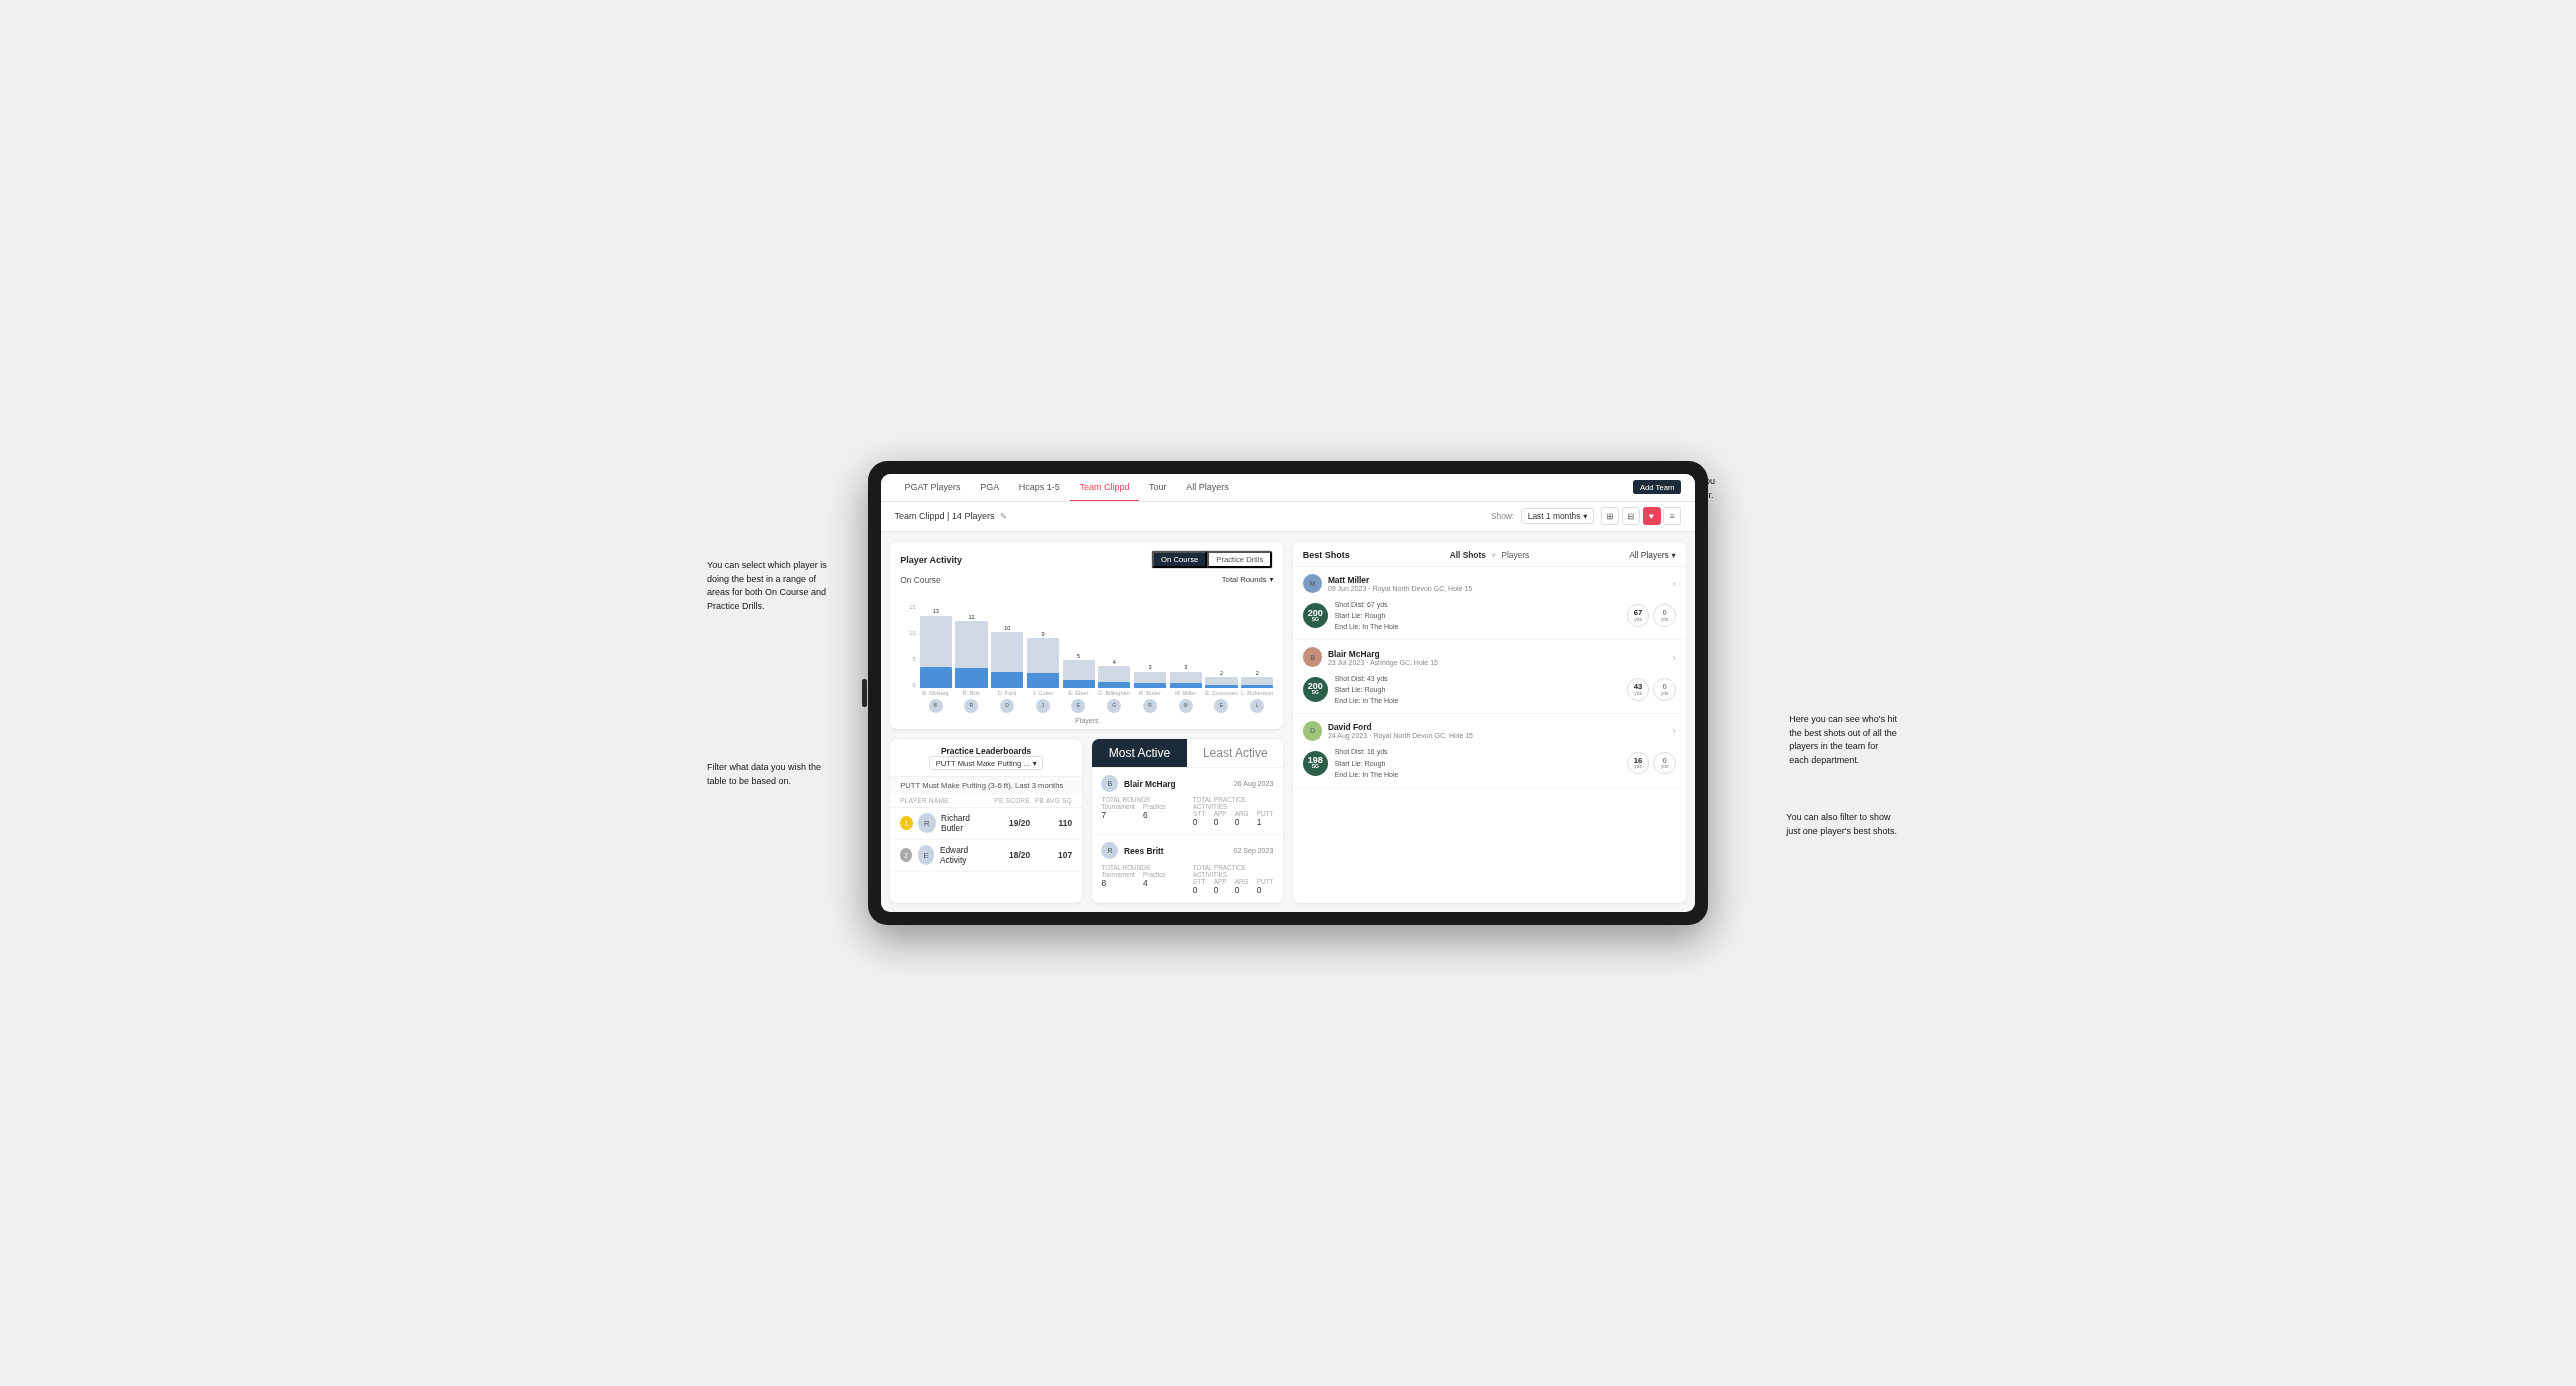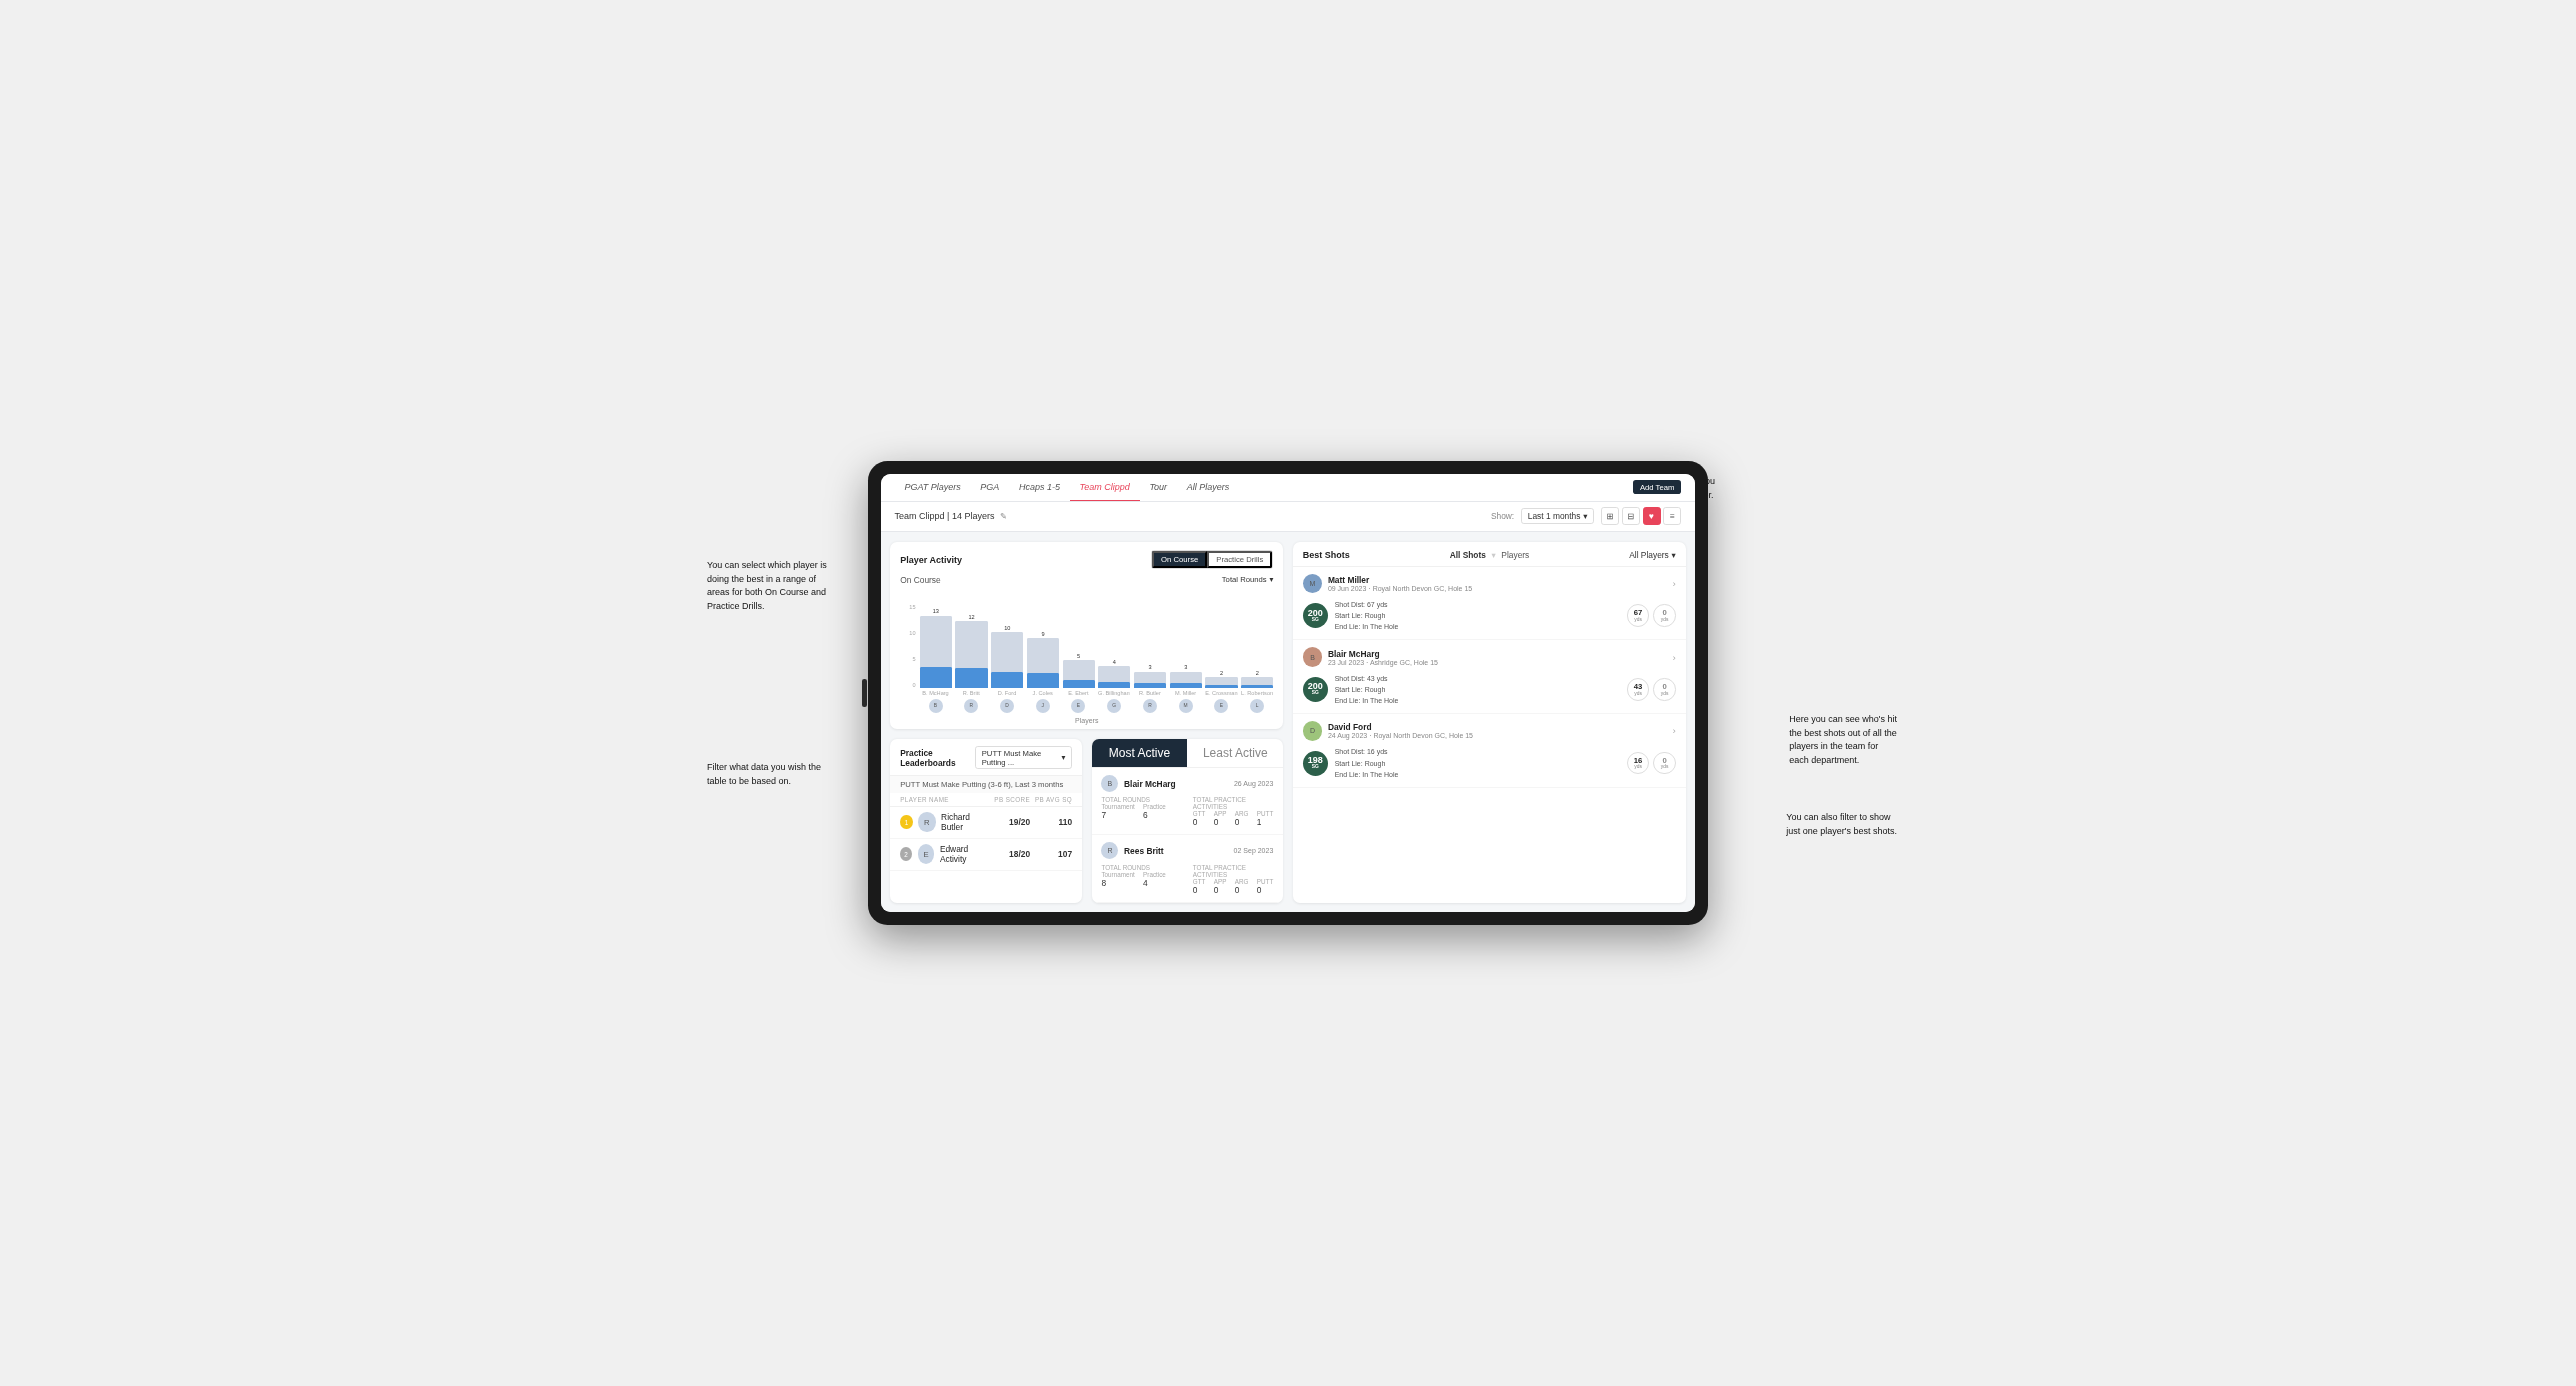--- a/index.html
+++ b/index.html
@@ -140,7 +140,6 @@
       color: #555;
       cursor: pointer;
       border-bottom: 1.4px solid transparent;
-      font-style: italic;
     }
     .sub-nav-item.active {
       color: #e8445a;

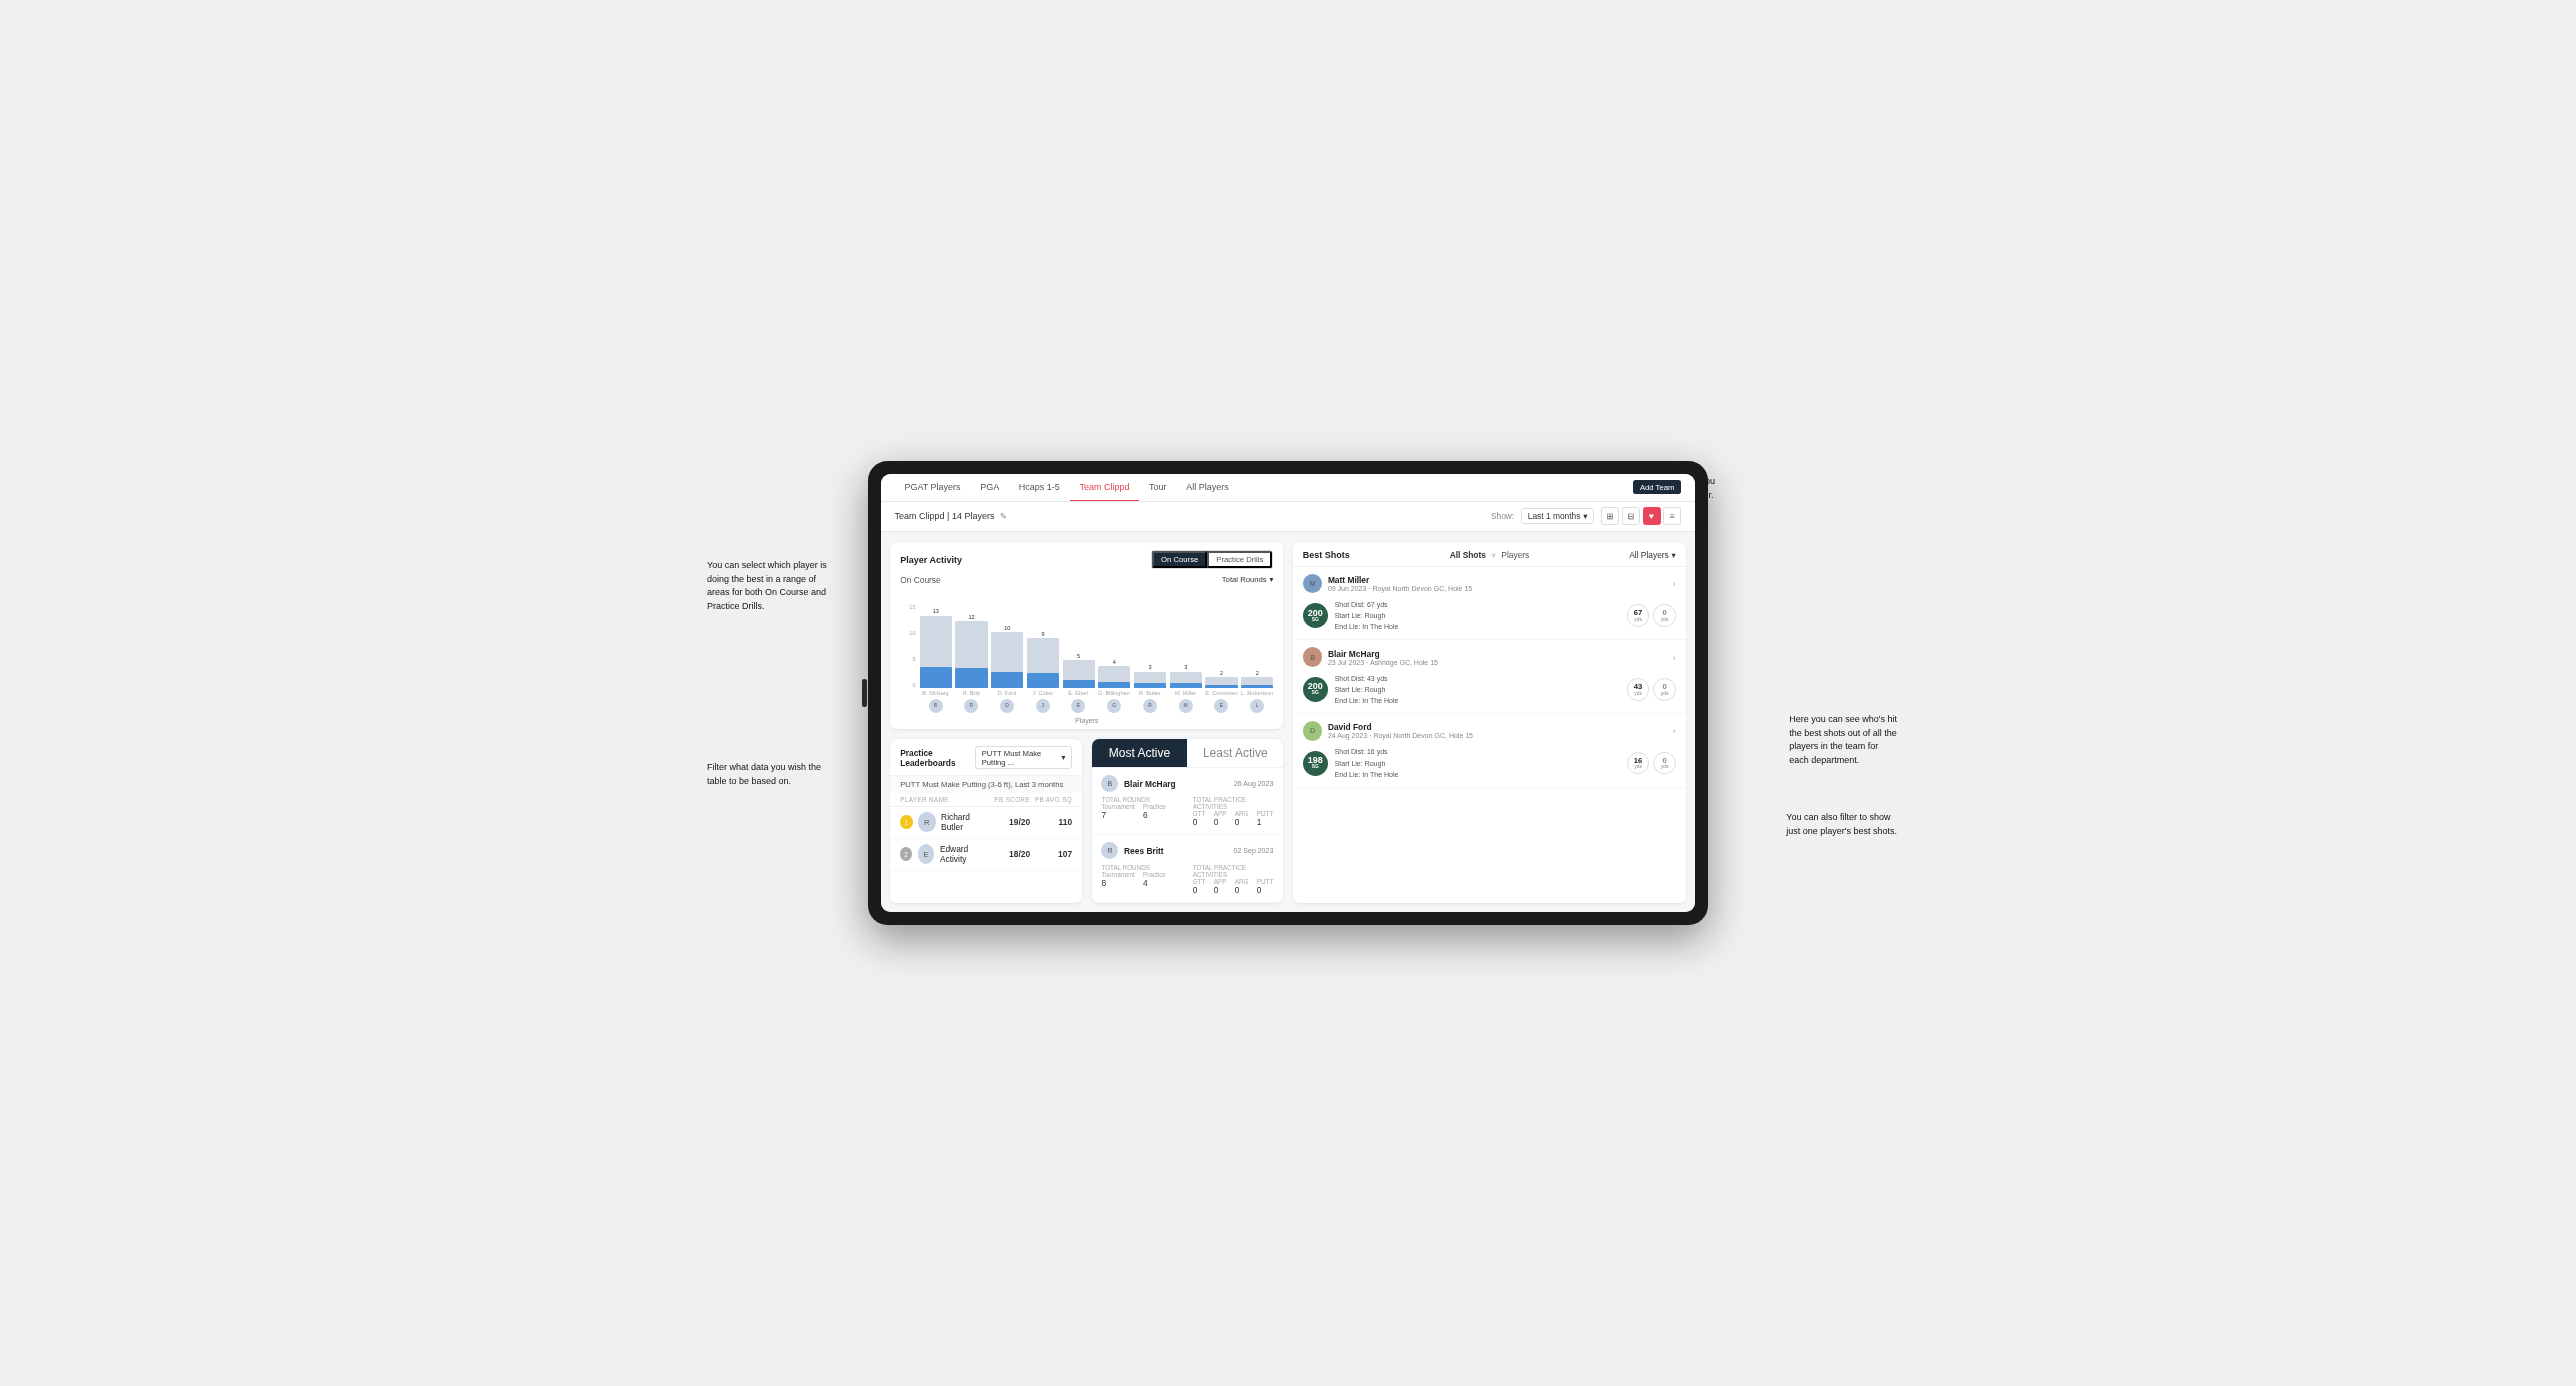--- a/index.html
+++ b/index.html
@@ -434,6 +434,7 @@
       justify-content: center;
       padding: 7px 9.8px 5.6px;
       border-bottom: 0.7px solid #f0f0f0;
+      flex-direction: column;
     }
     .practice-title {
       font-size: 8.4px;

